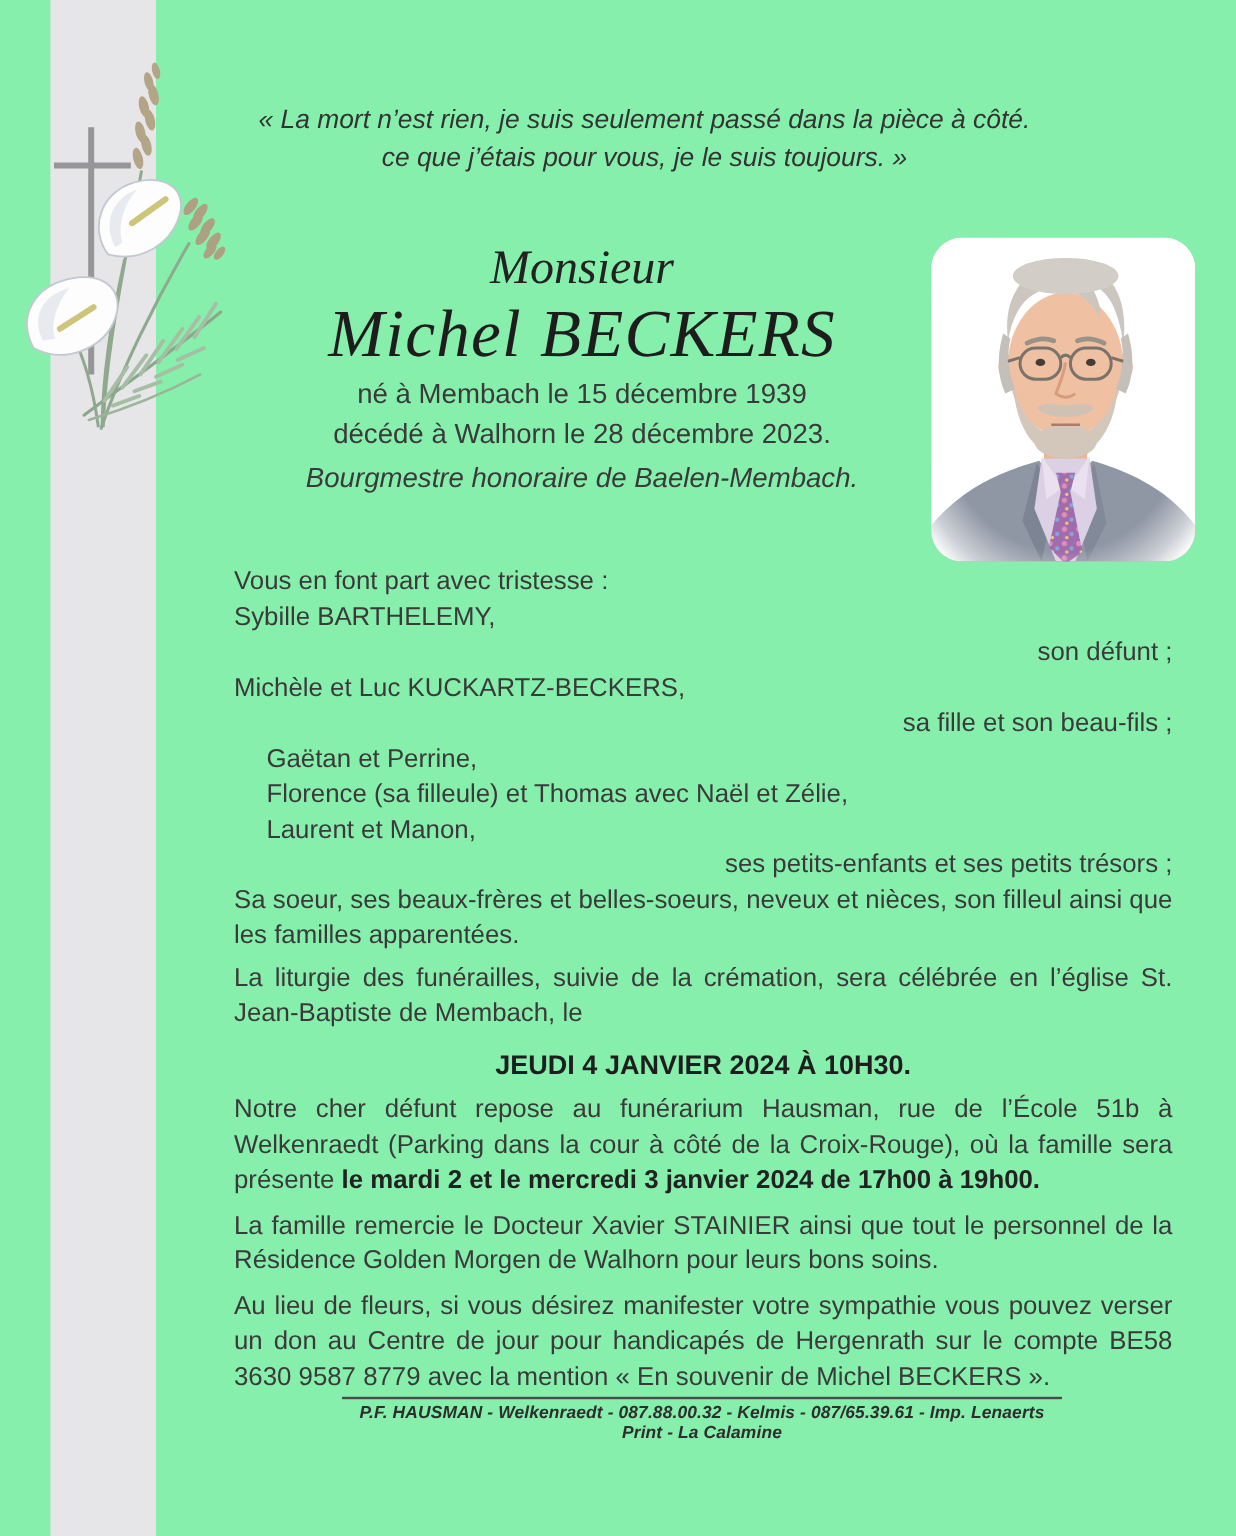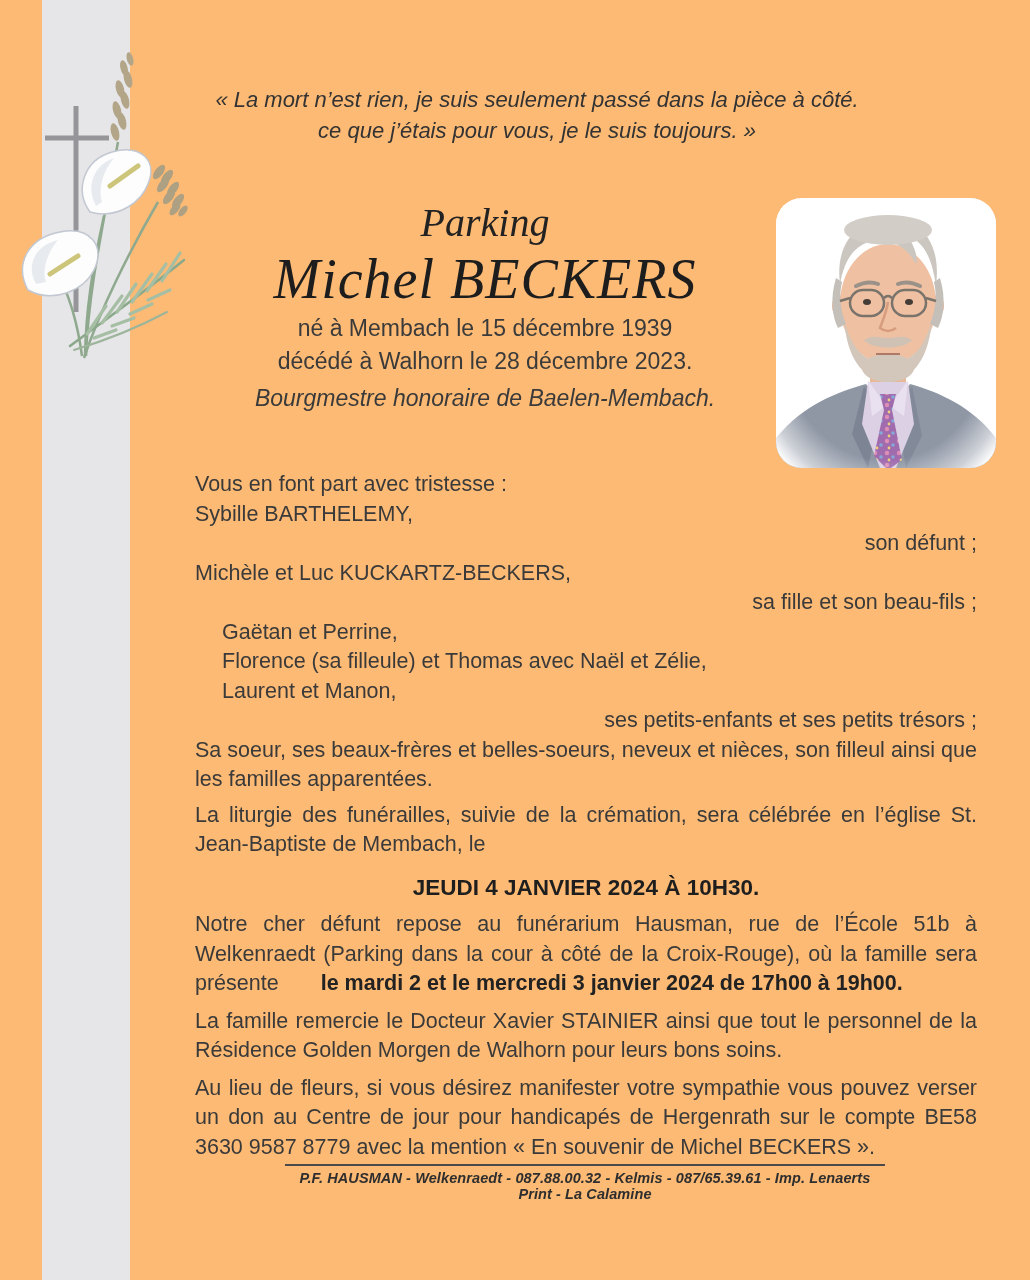--- a/index.html
+++ b/index.html
@@ -4,7 +4,7 @@
 <style>
   html,body{margin:0;padding:0;background:#ffffff;}
   .page{
-    position:relative;width:1030px;height:1280px;background:#fdba74;
+    position:relative;width:1030px;height:1280px;background:#86efac;
     font-family:"Liberation Sans", sans-serif;color:#3c3c3c;overflow:hidden;
   }
   

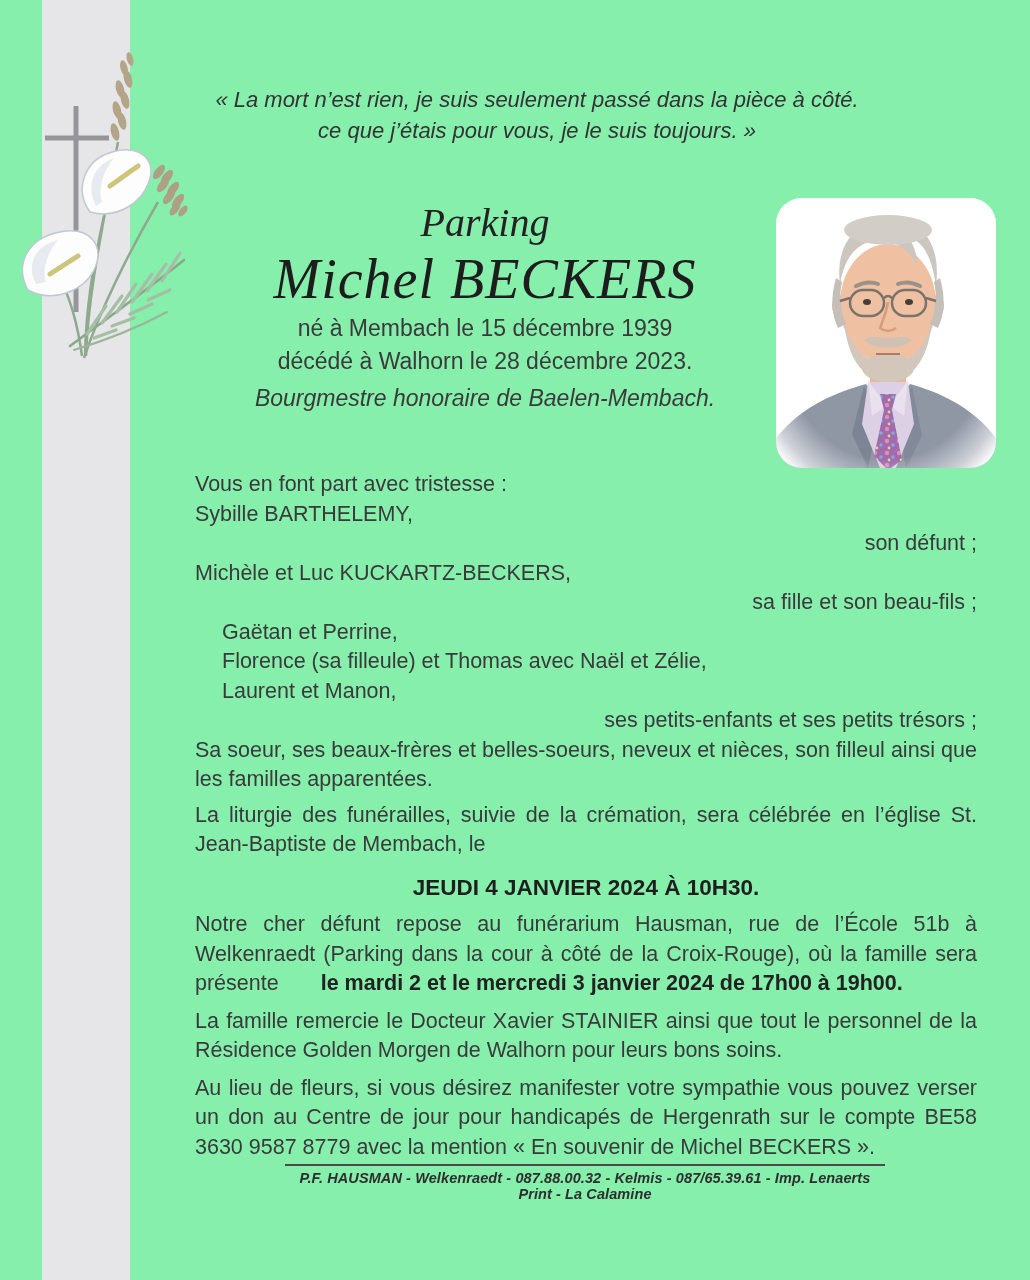--- a/index.html
+++ b/index.html
@@ -115,7 +115,7 @@
   </div>
 
   <div class="header">
-    <div class="title-mr">Parking</div>
+    <div class="title-mr">Monsieur</div>
     <div class="title-name">Michel BECKERS</div>
     <div class="sub">né à Membach le 15 décembre 1939</div>
     <div class="sub">décédé à Walhorn le 28 décembre 2023.</div>

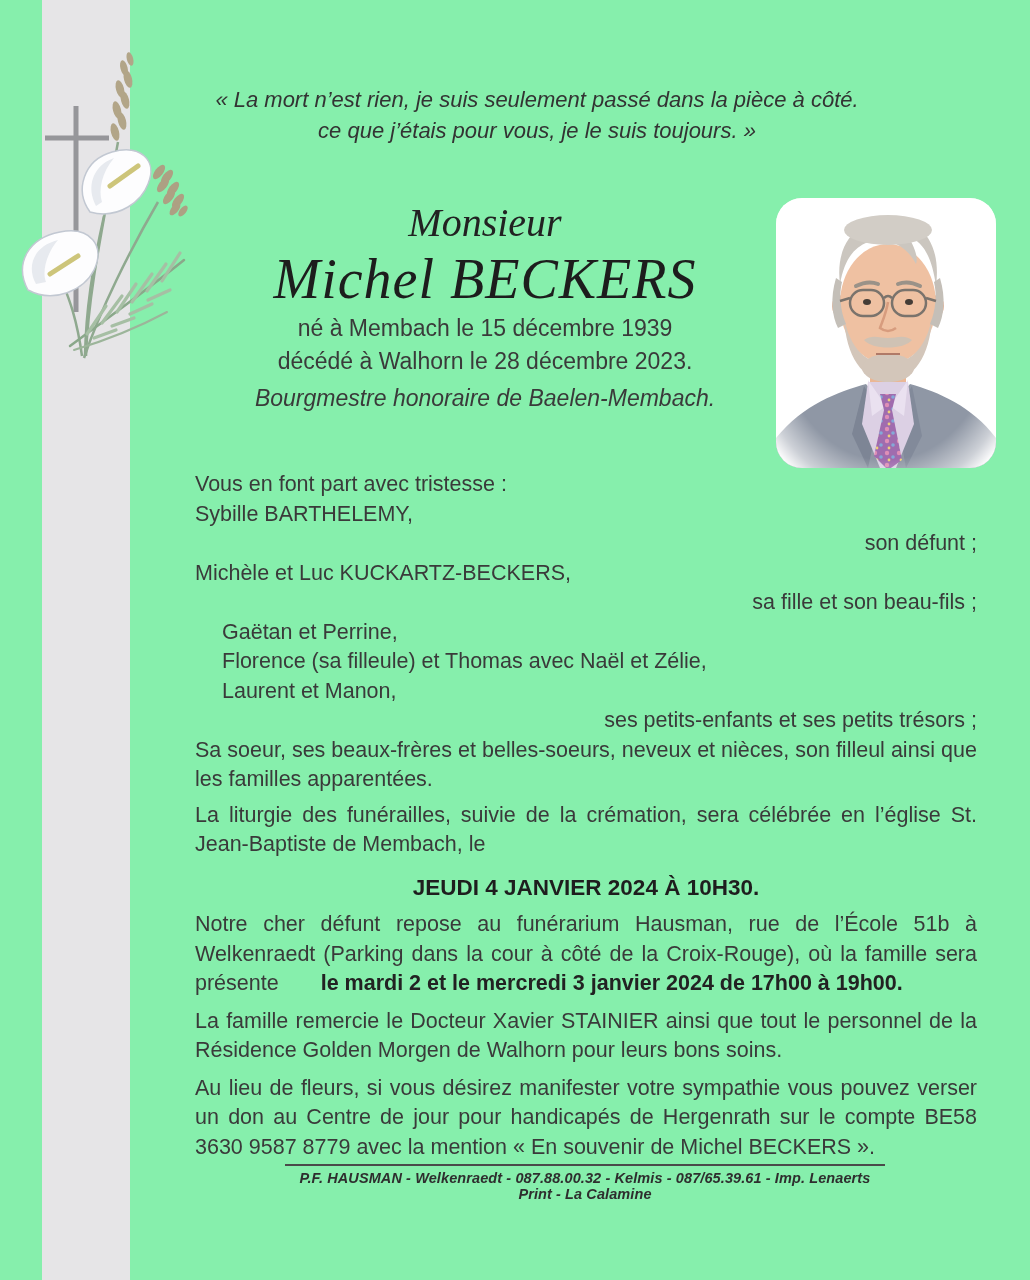--- a/index.html
+++ b/index.html
@@ -34,7 +34,7 @@
   .date{margin-top:13px;font-weight:bold;font-size:22.5px;color:#1e1e1e;}
   .meet{margin-top:11px;}
   .gap7{margin-top:8px;}
-  strong{font-weight:bold;color:#222;margin-left:36px;}
+  strong{font-weight:bold;color:#222;}
   
   .footer{position:absolute;left:195px;top:1164px;width:780px;}
   .footer-inner{width:600px;margin:0 auto;border-top:2px solid #4a4a4a;padding-top:4px;}

